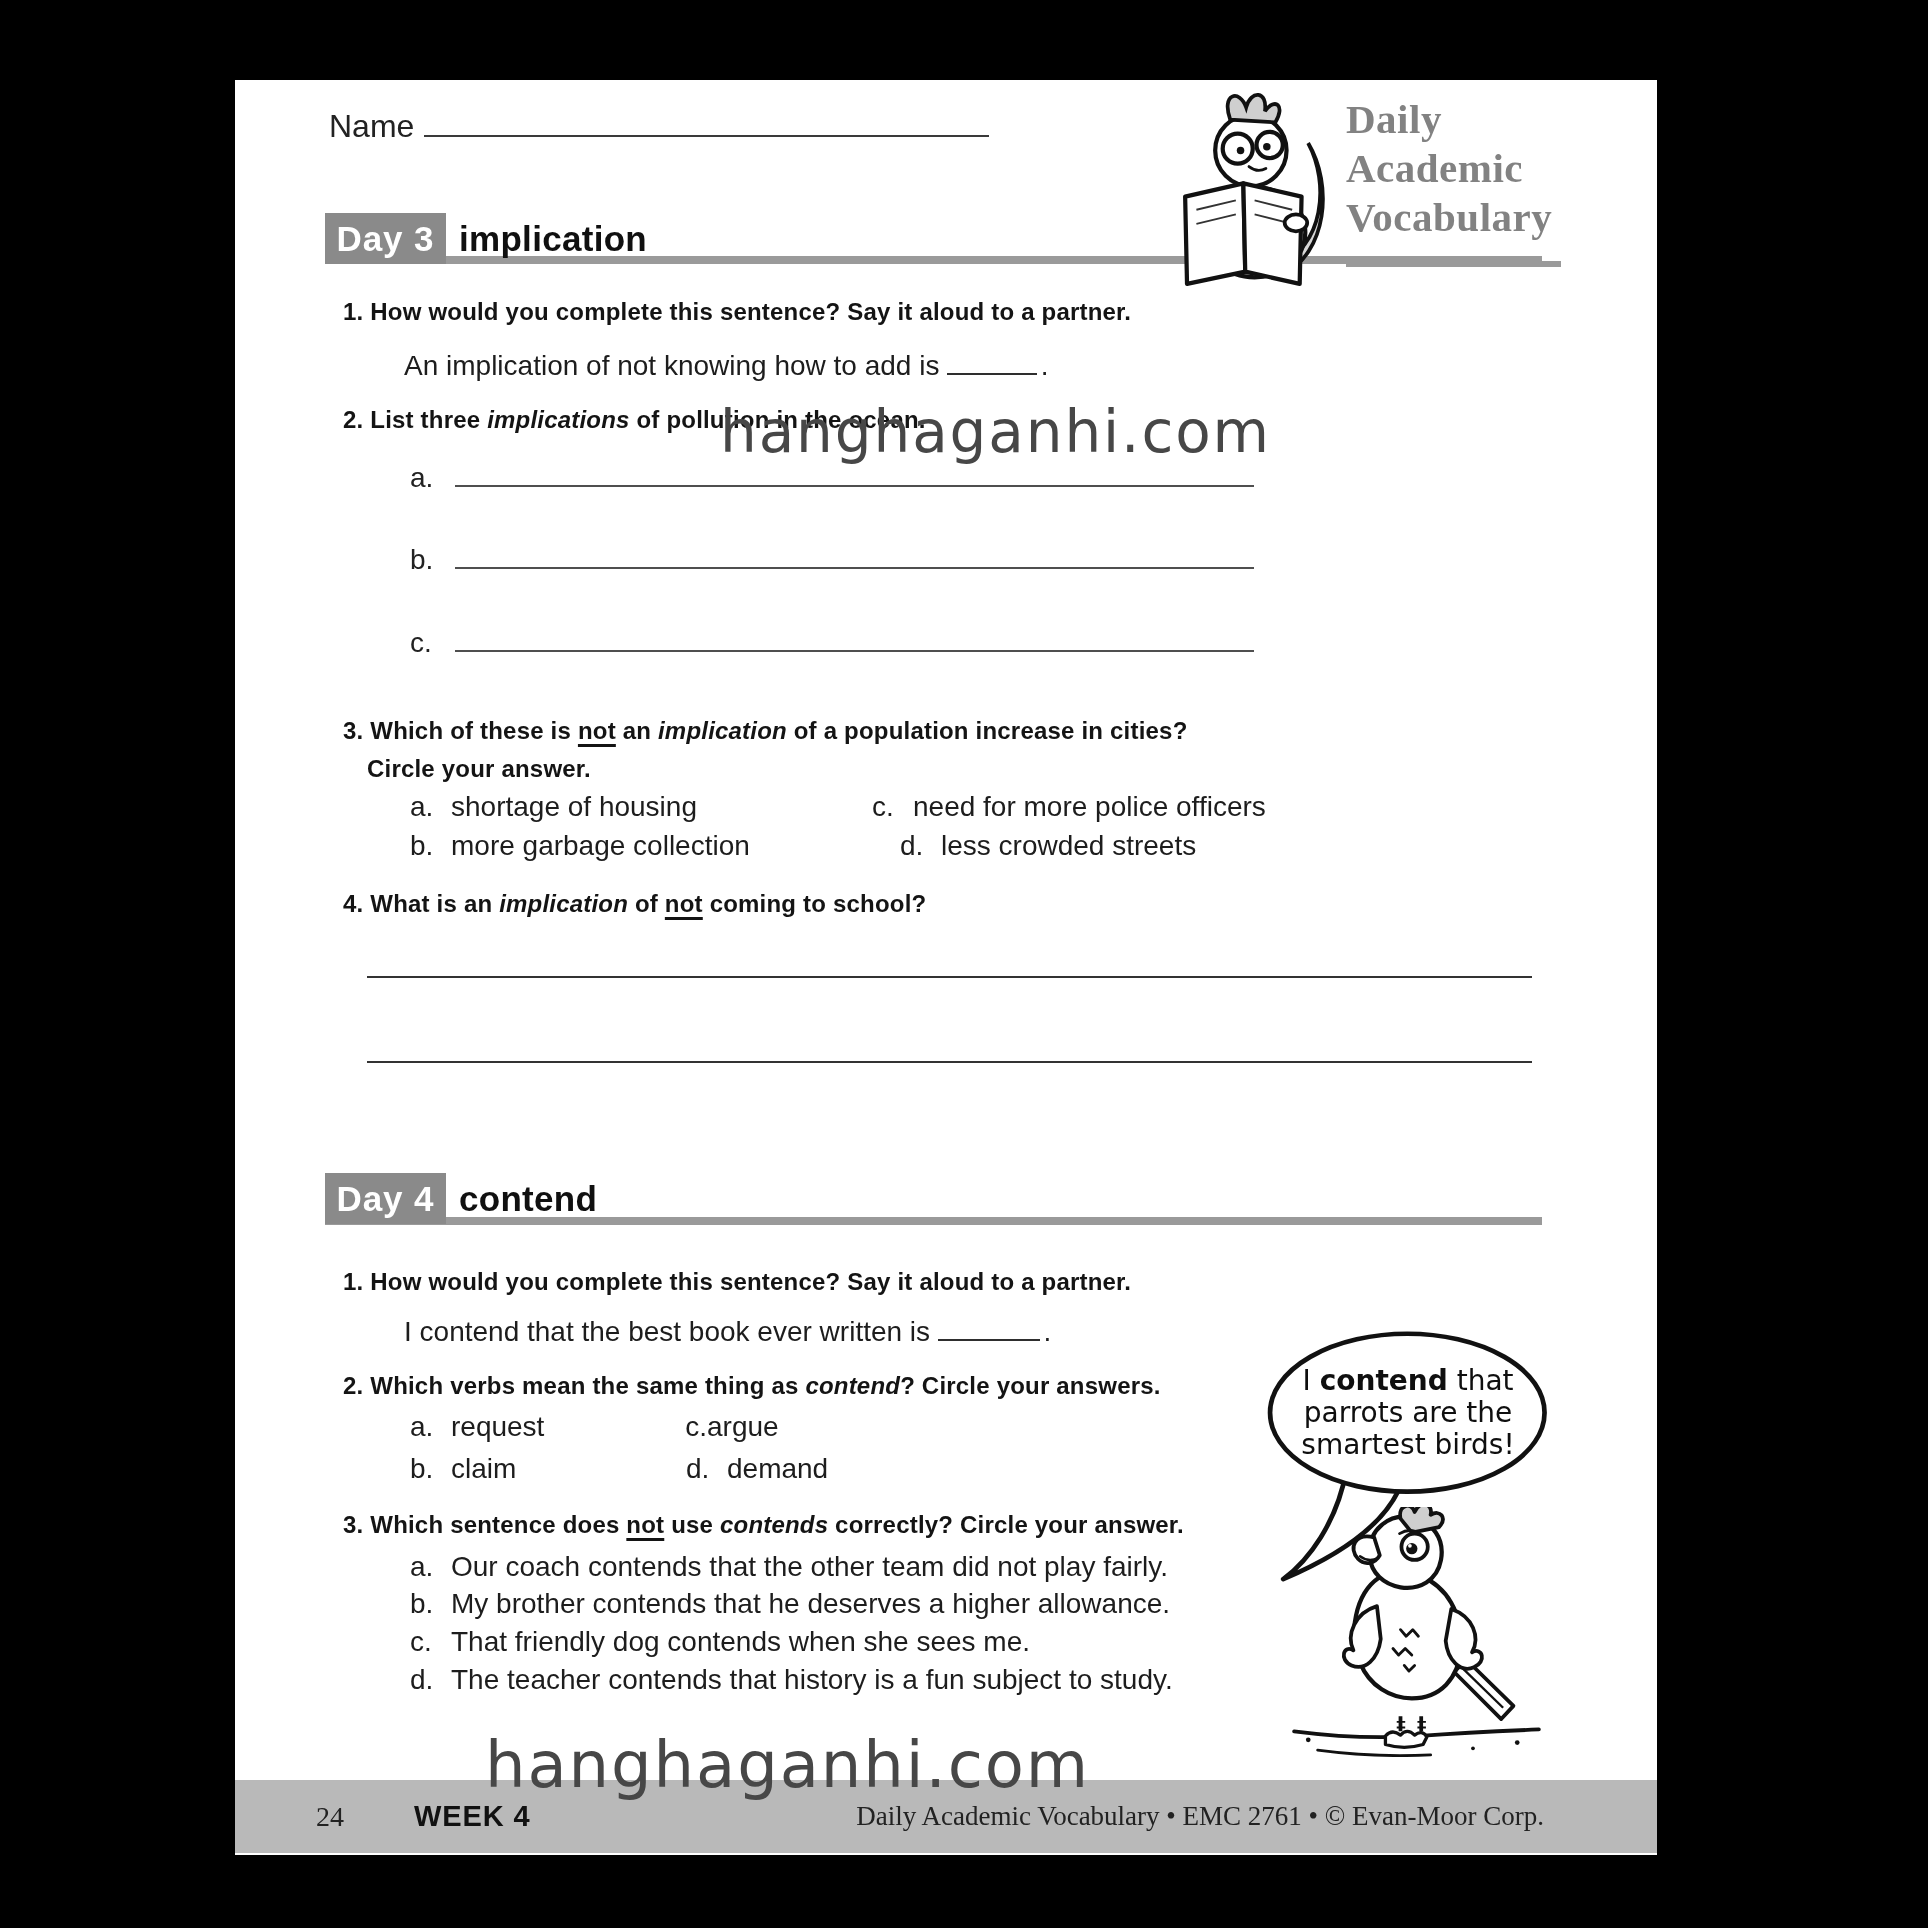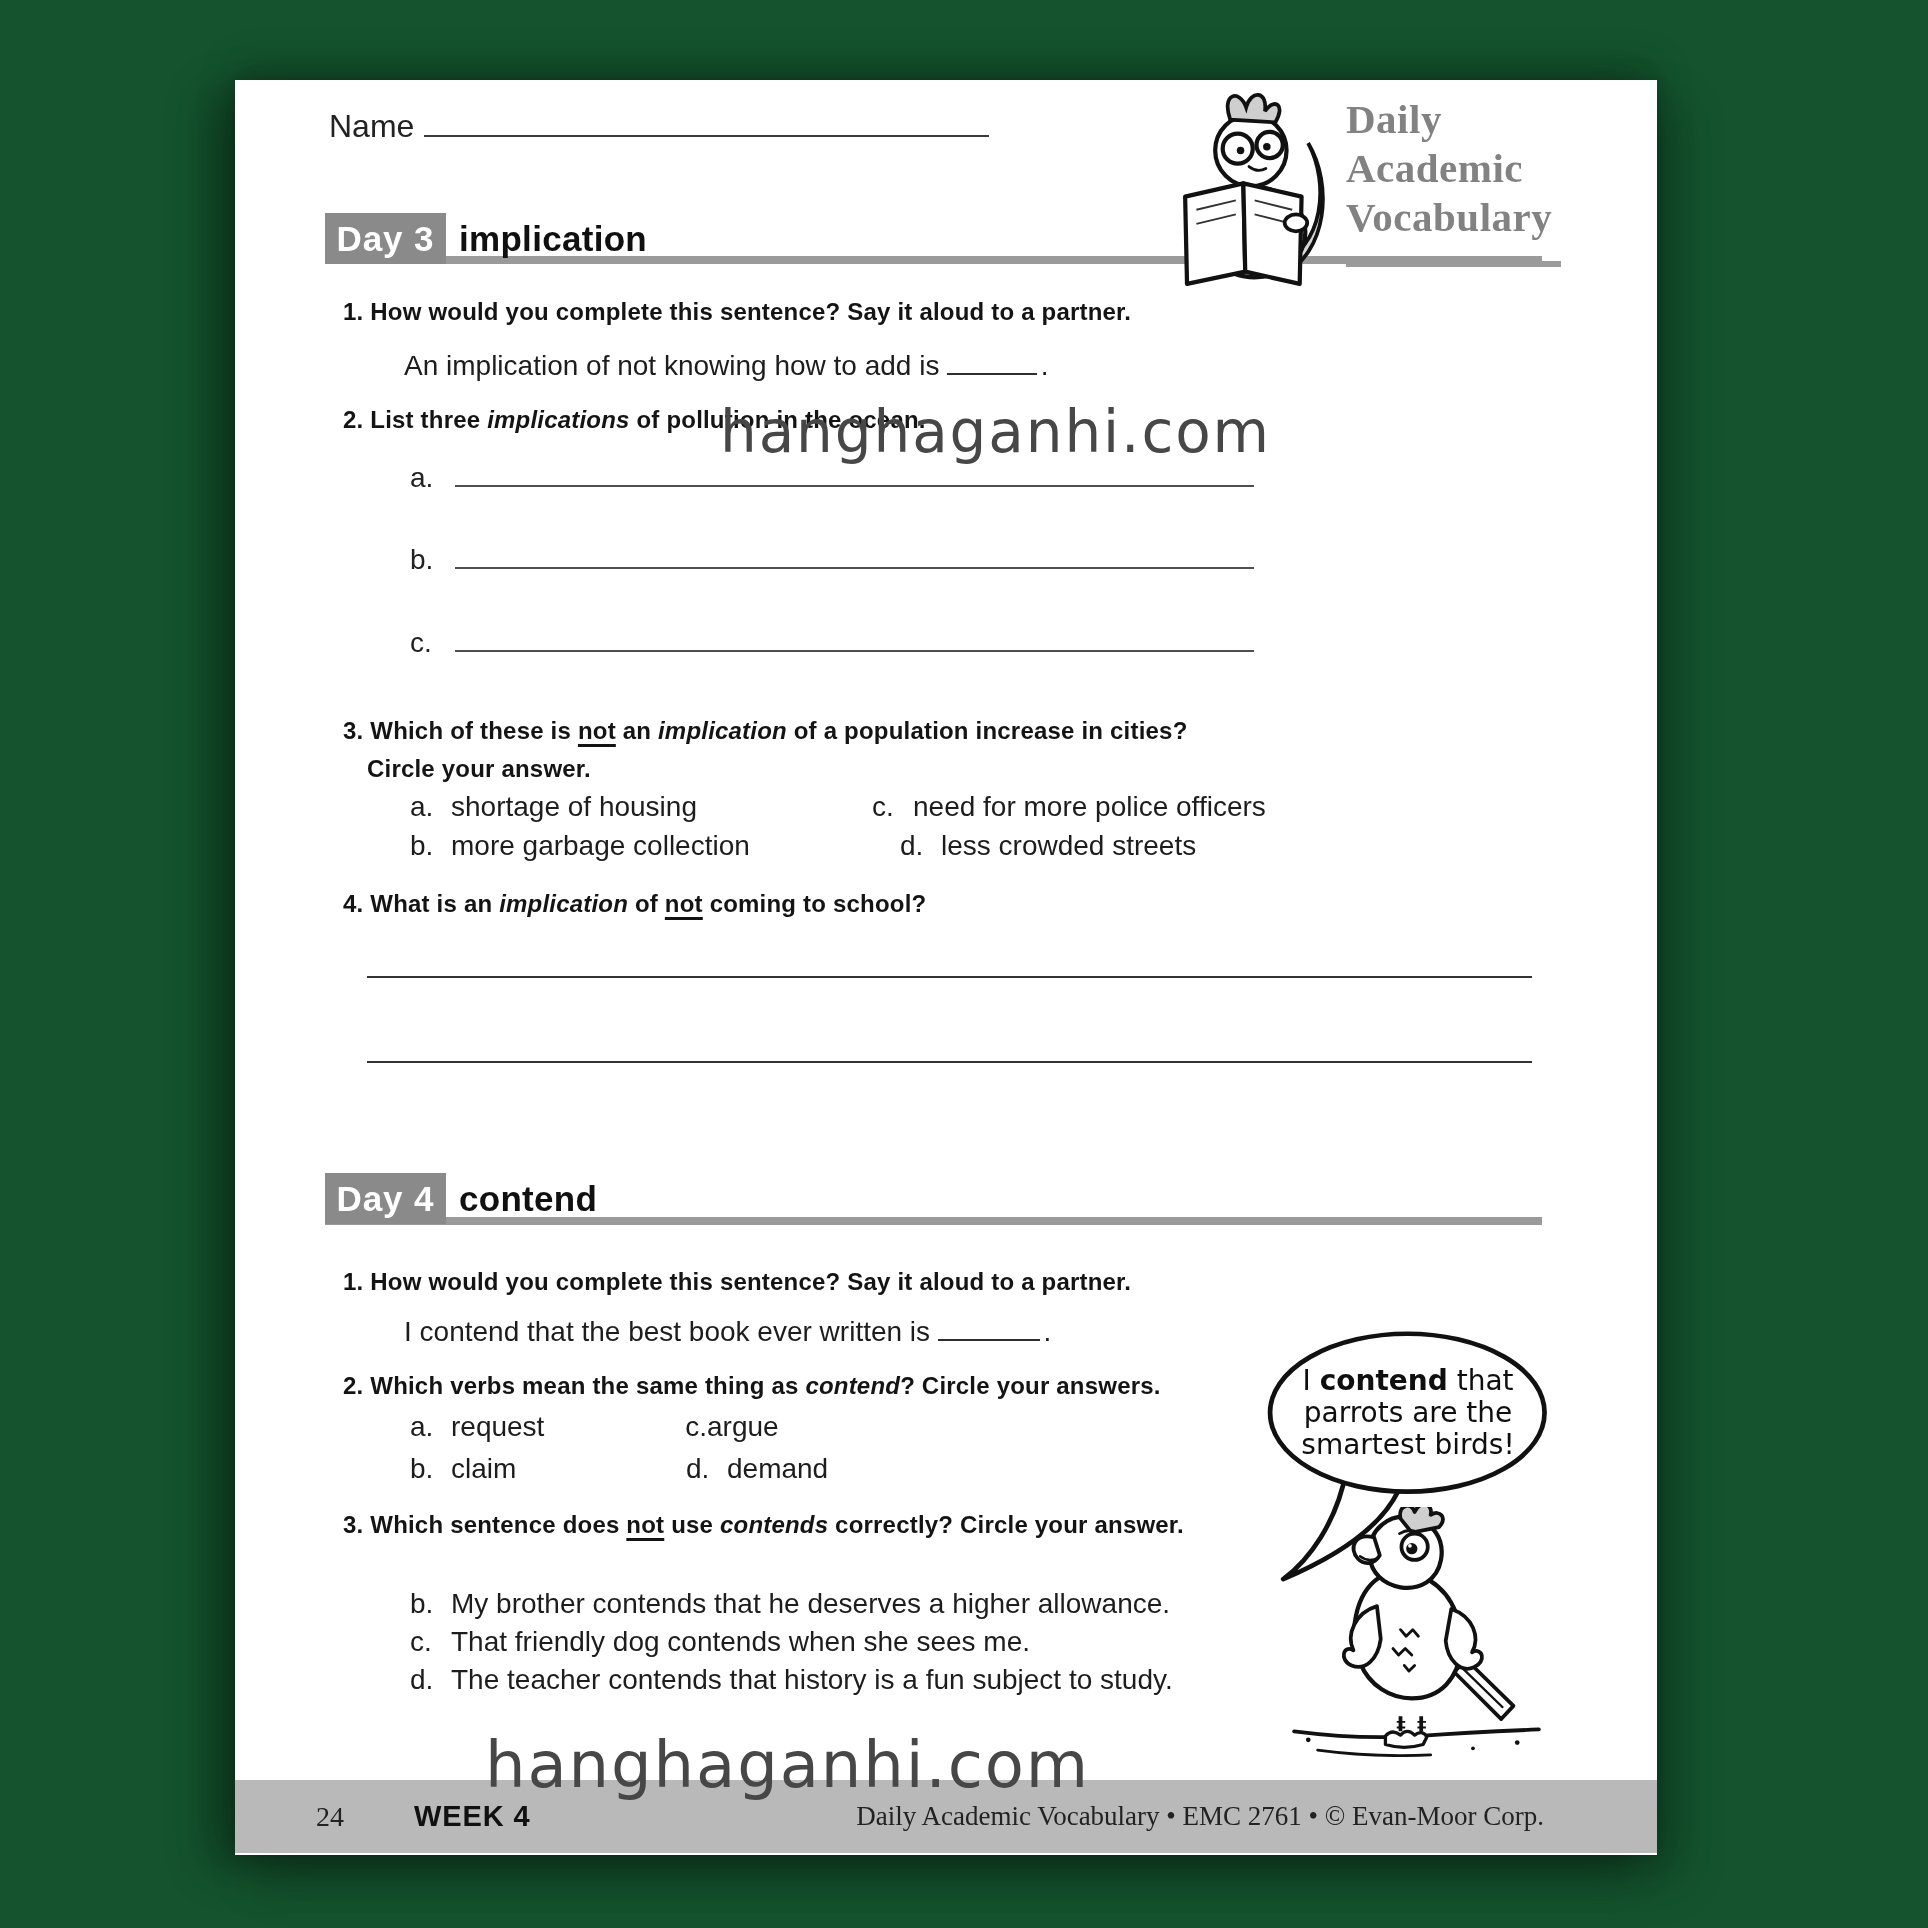--- a/index.html
+++ b/index.html
@@ -5,7 +5,7 @@
   * { margin:0; padding:0; box-sizing:border-box; }
   html,body { background:#ffffff; }
   .stage {
-    position:relative; width:1928px; height:1928px; background:#14532d;
+    position:relative; width:1928px; height:1928px; background:#000000;
     overflow:hidden; font-family:"Liberation Sans", sans-serif; color:#1a1a1a;
   }
   .page {

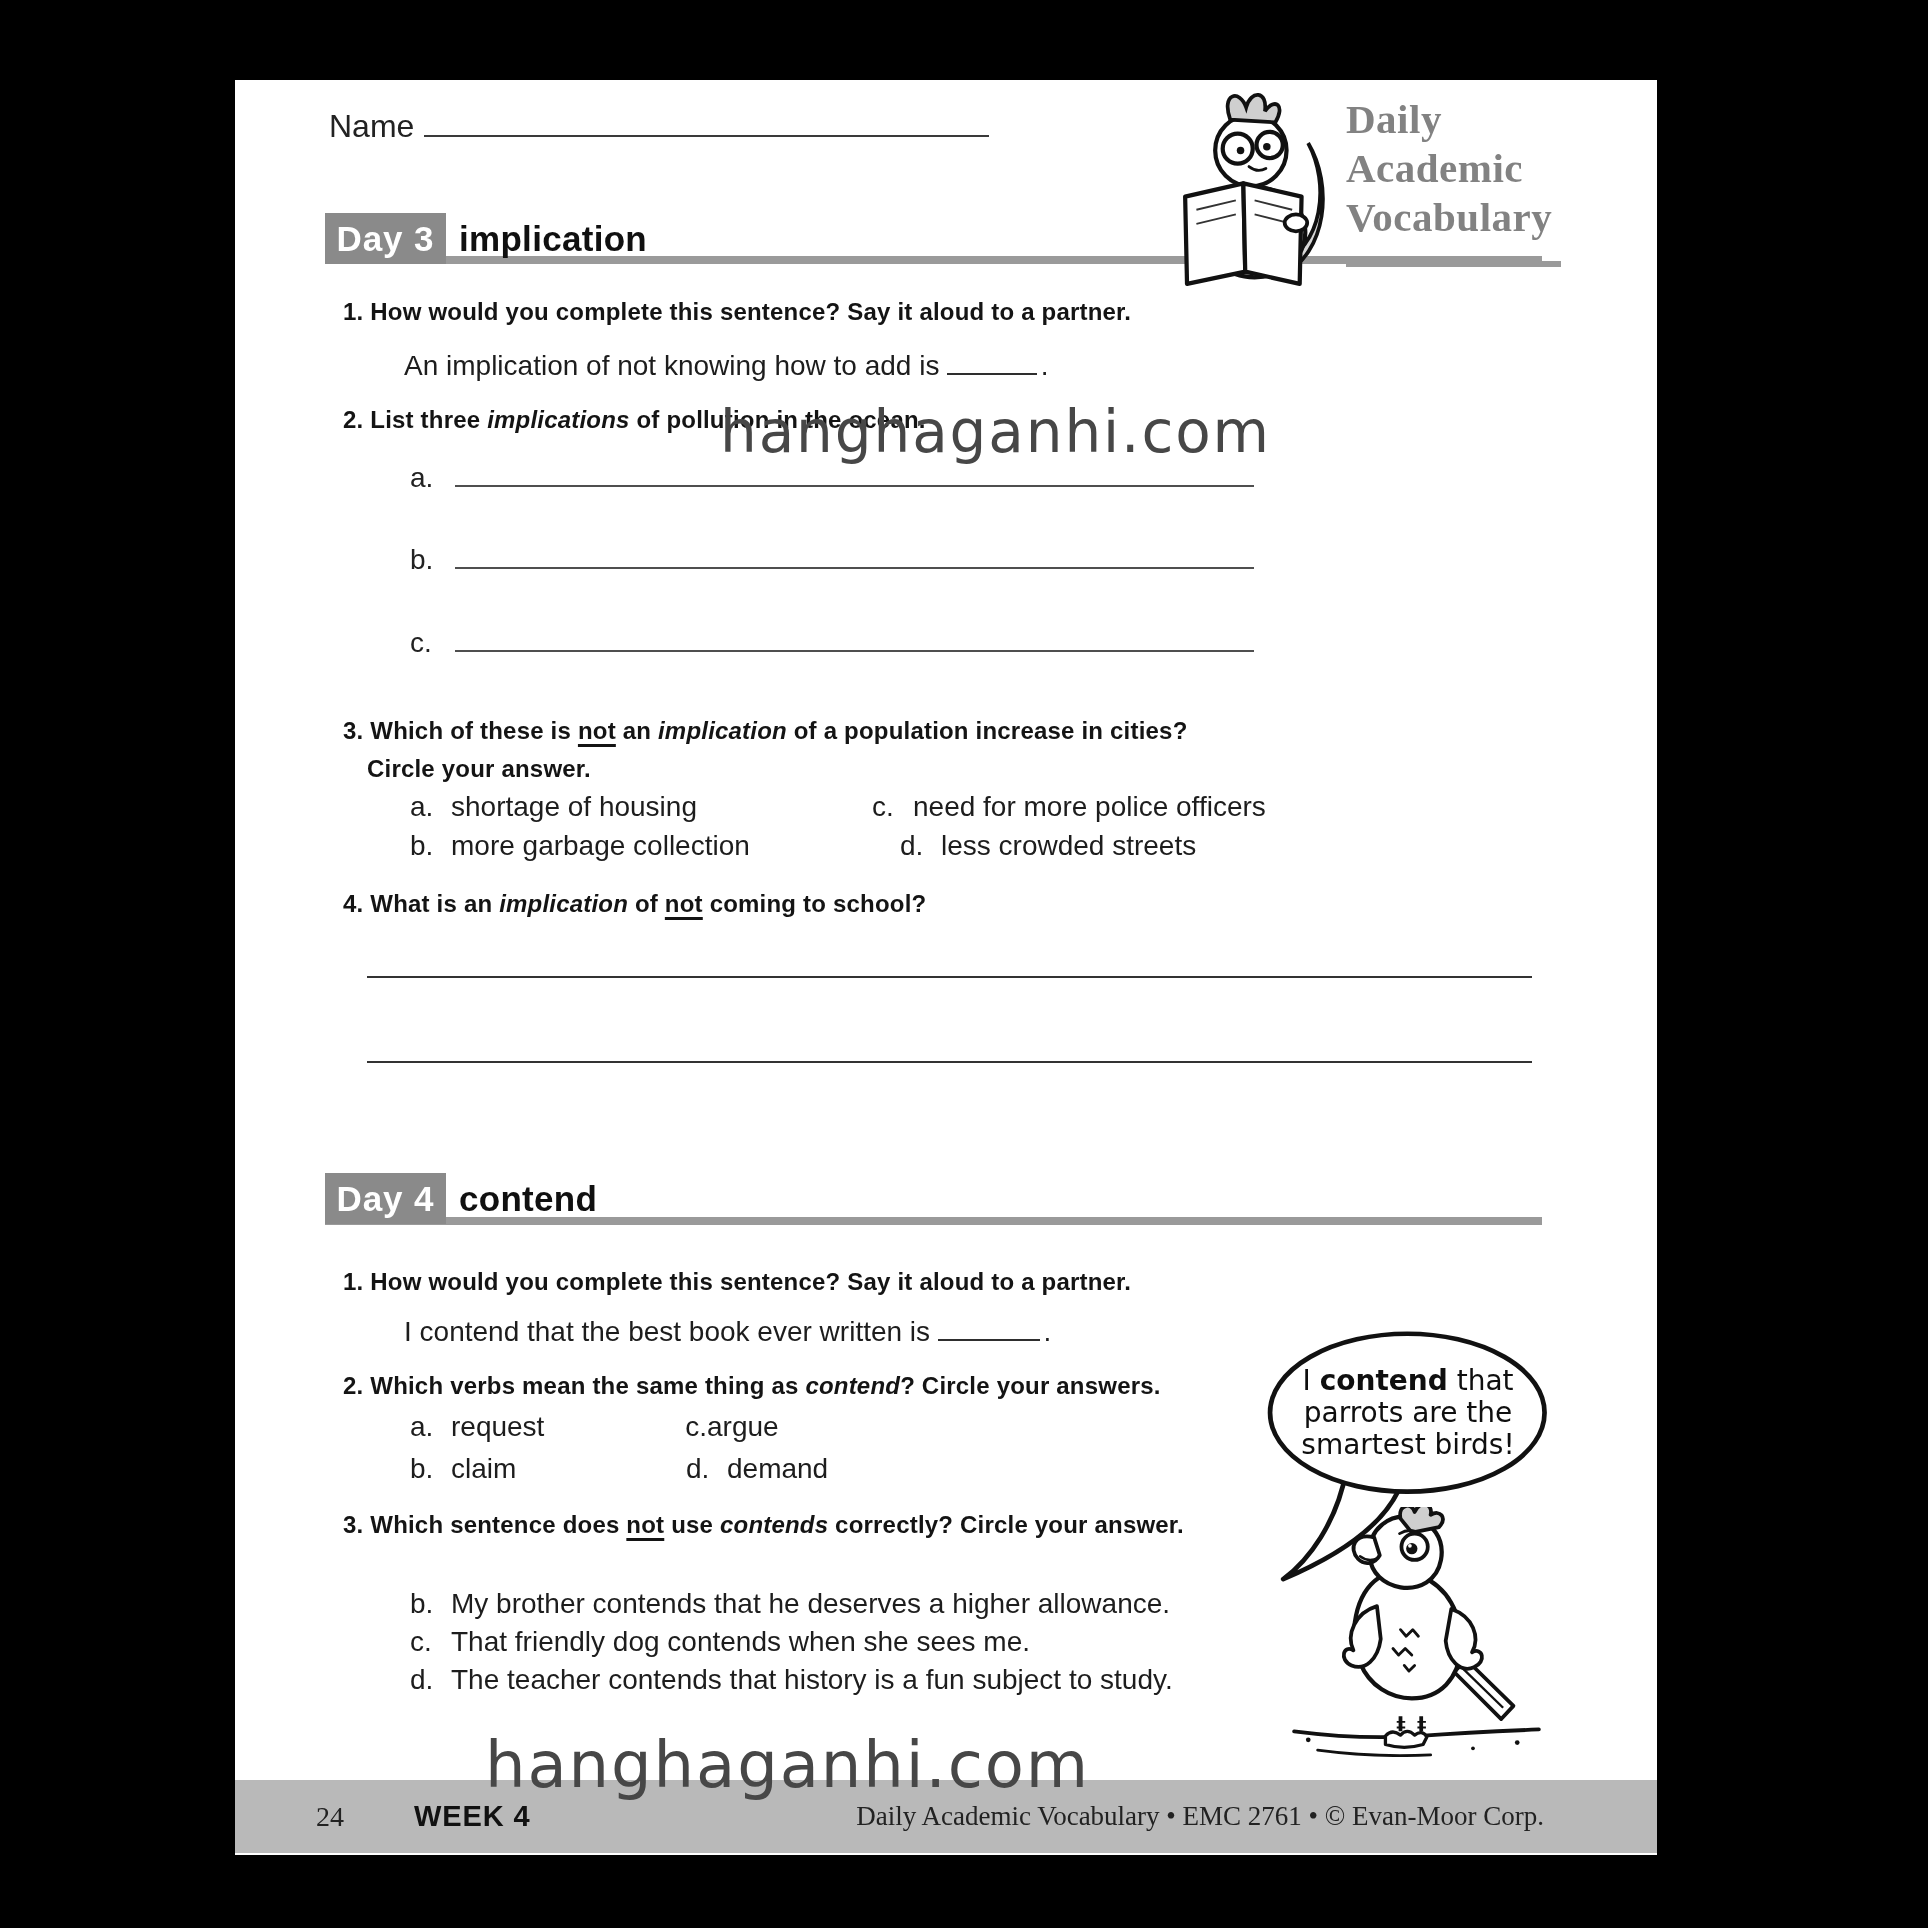--- a/index.html
+++ b/index.html
@@ -177,6 +177,9 @@
 
     <div class="abs q" style="left:108px; top:1431px;">
       <span>3. Which sentence does </span><span class="und">not</span><span> use </span><span class="ital">contends</span><span> correctly? Circle your answer.</span>
+    </div>
+    <div class="abs opt" style="left:175px; top:1471px;">
+      <span class="lbl">a.</span><span>Our coach contends that the other team did not play fairly.</span>
     </div>
     <div class="abs opt" style="left:175px; top:1508px;">
       <span class="lbl">b.</span><span>My brother contends that he deserves a higher allowance.</span>

